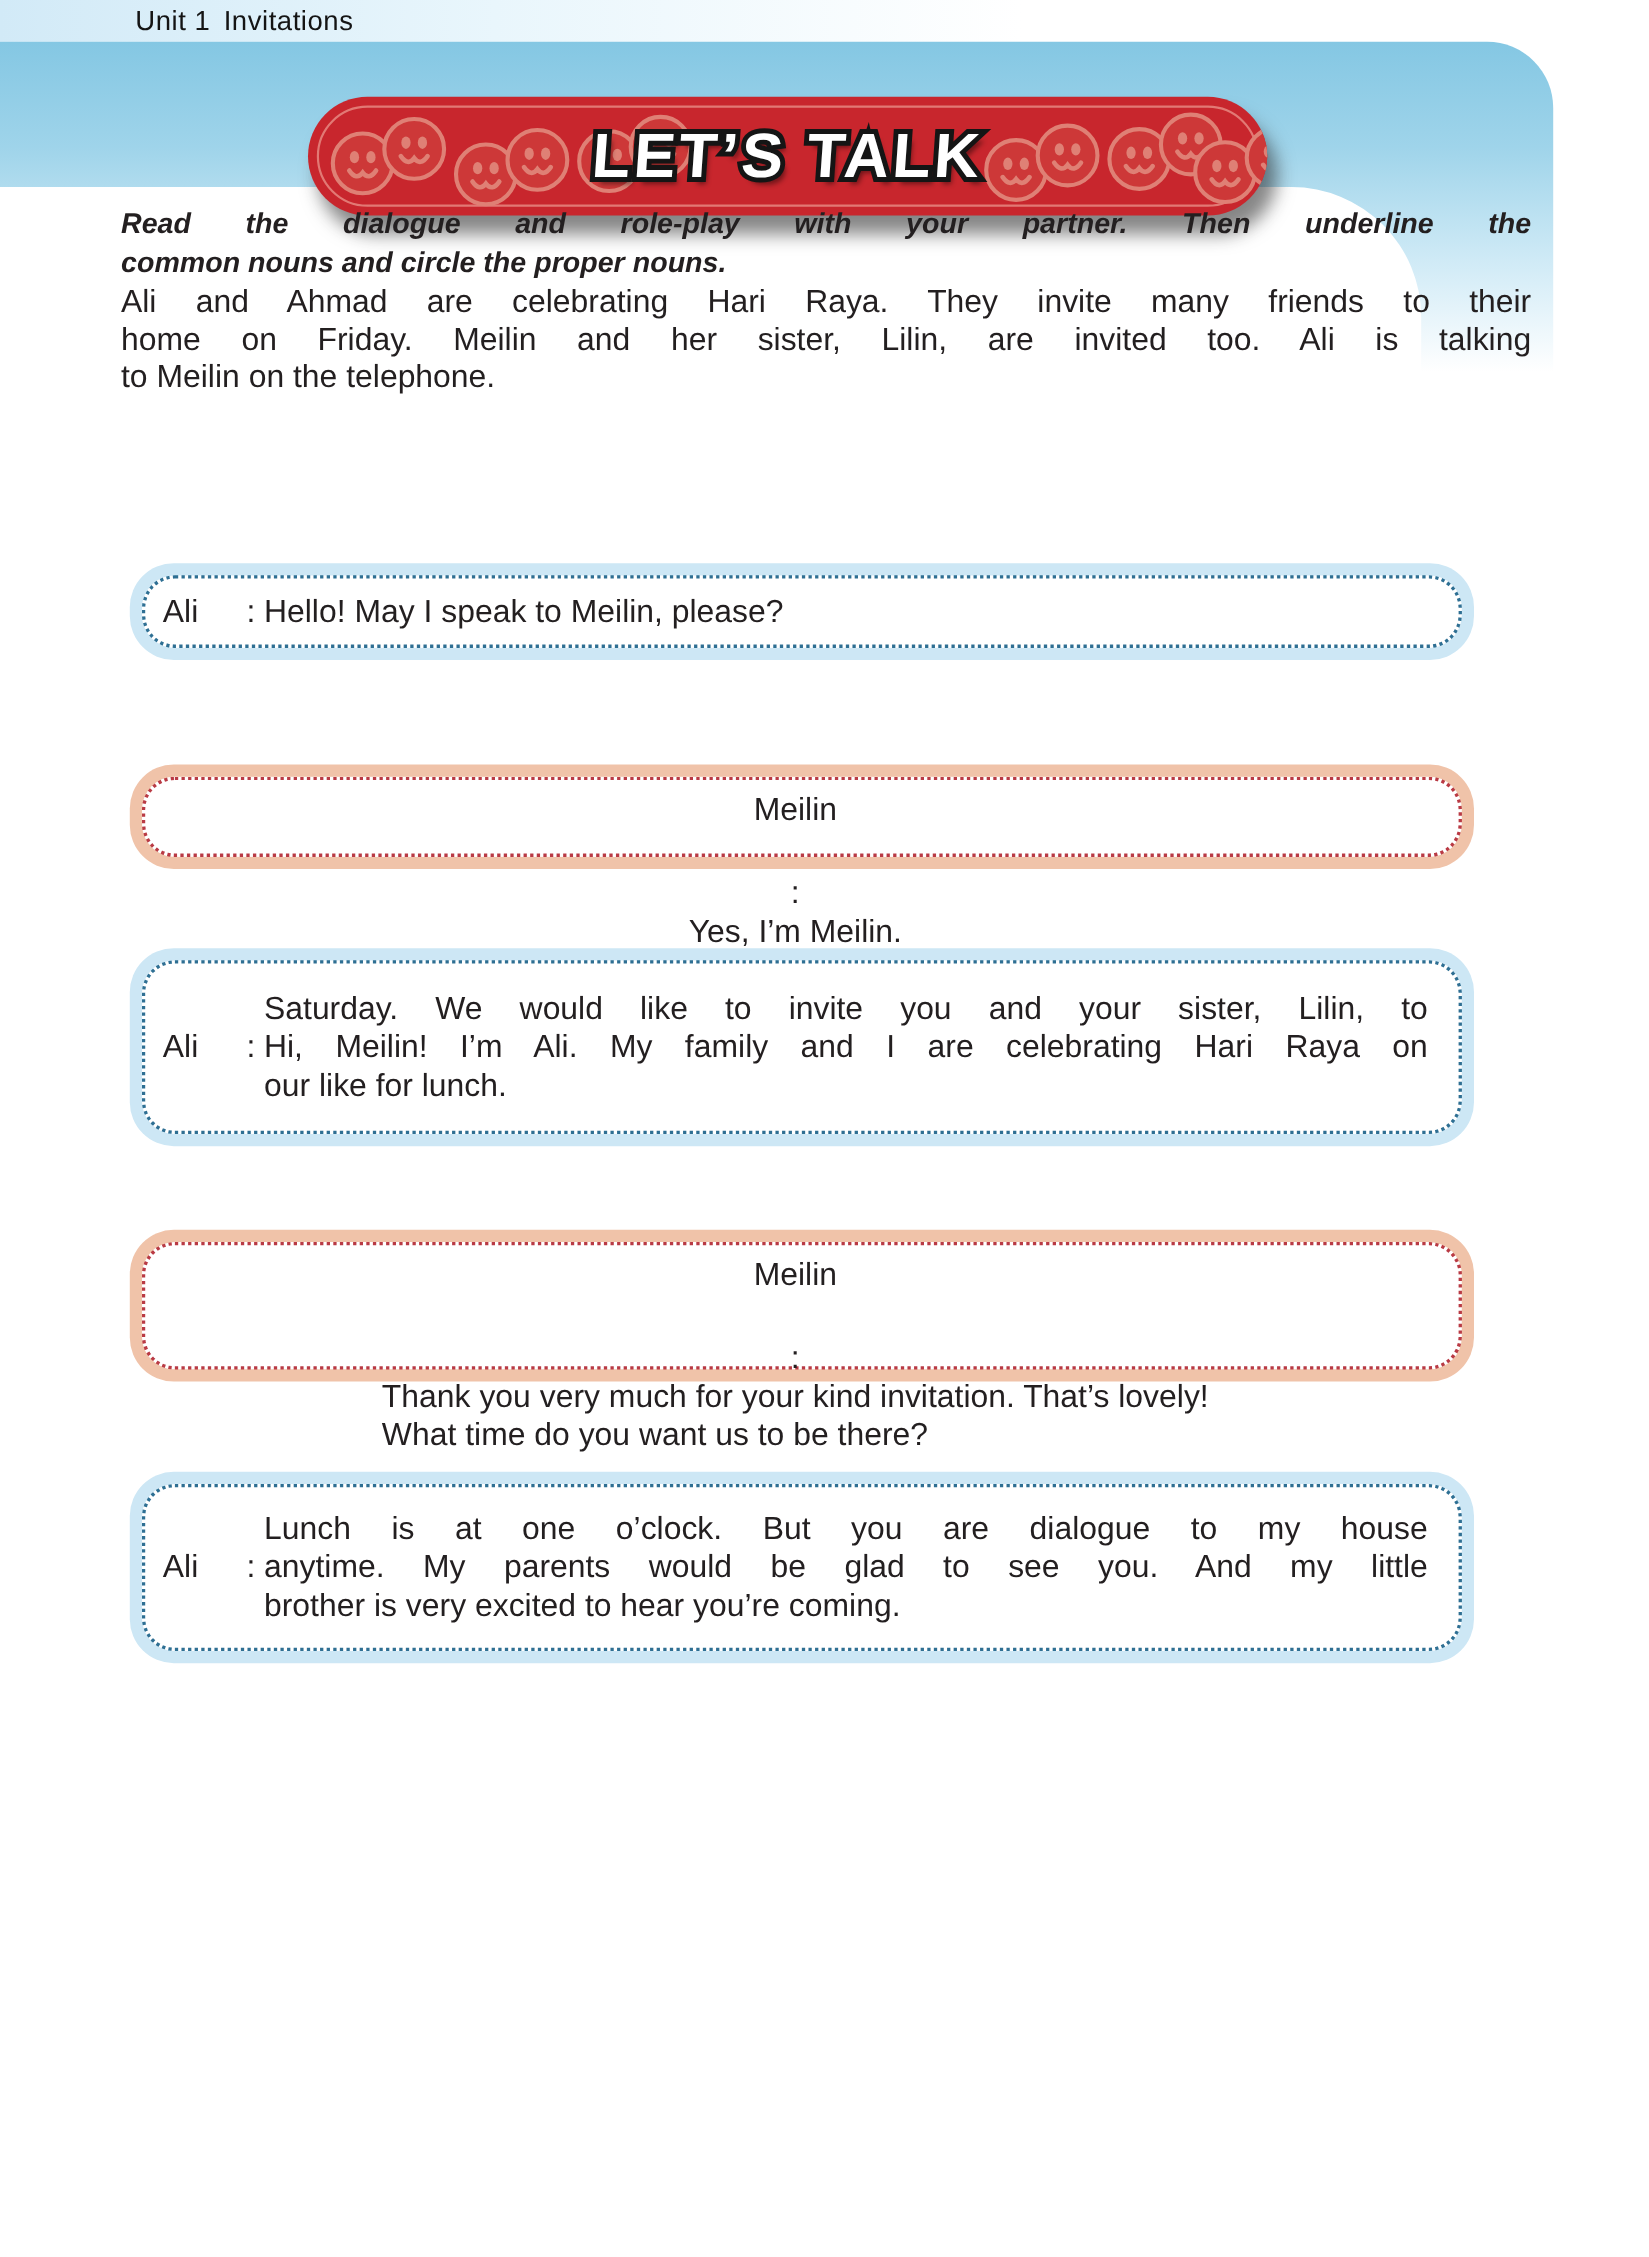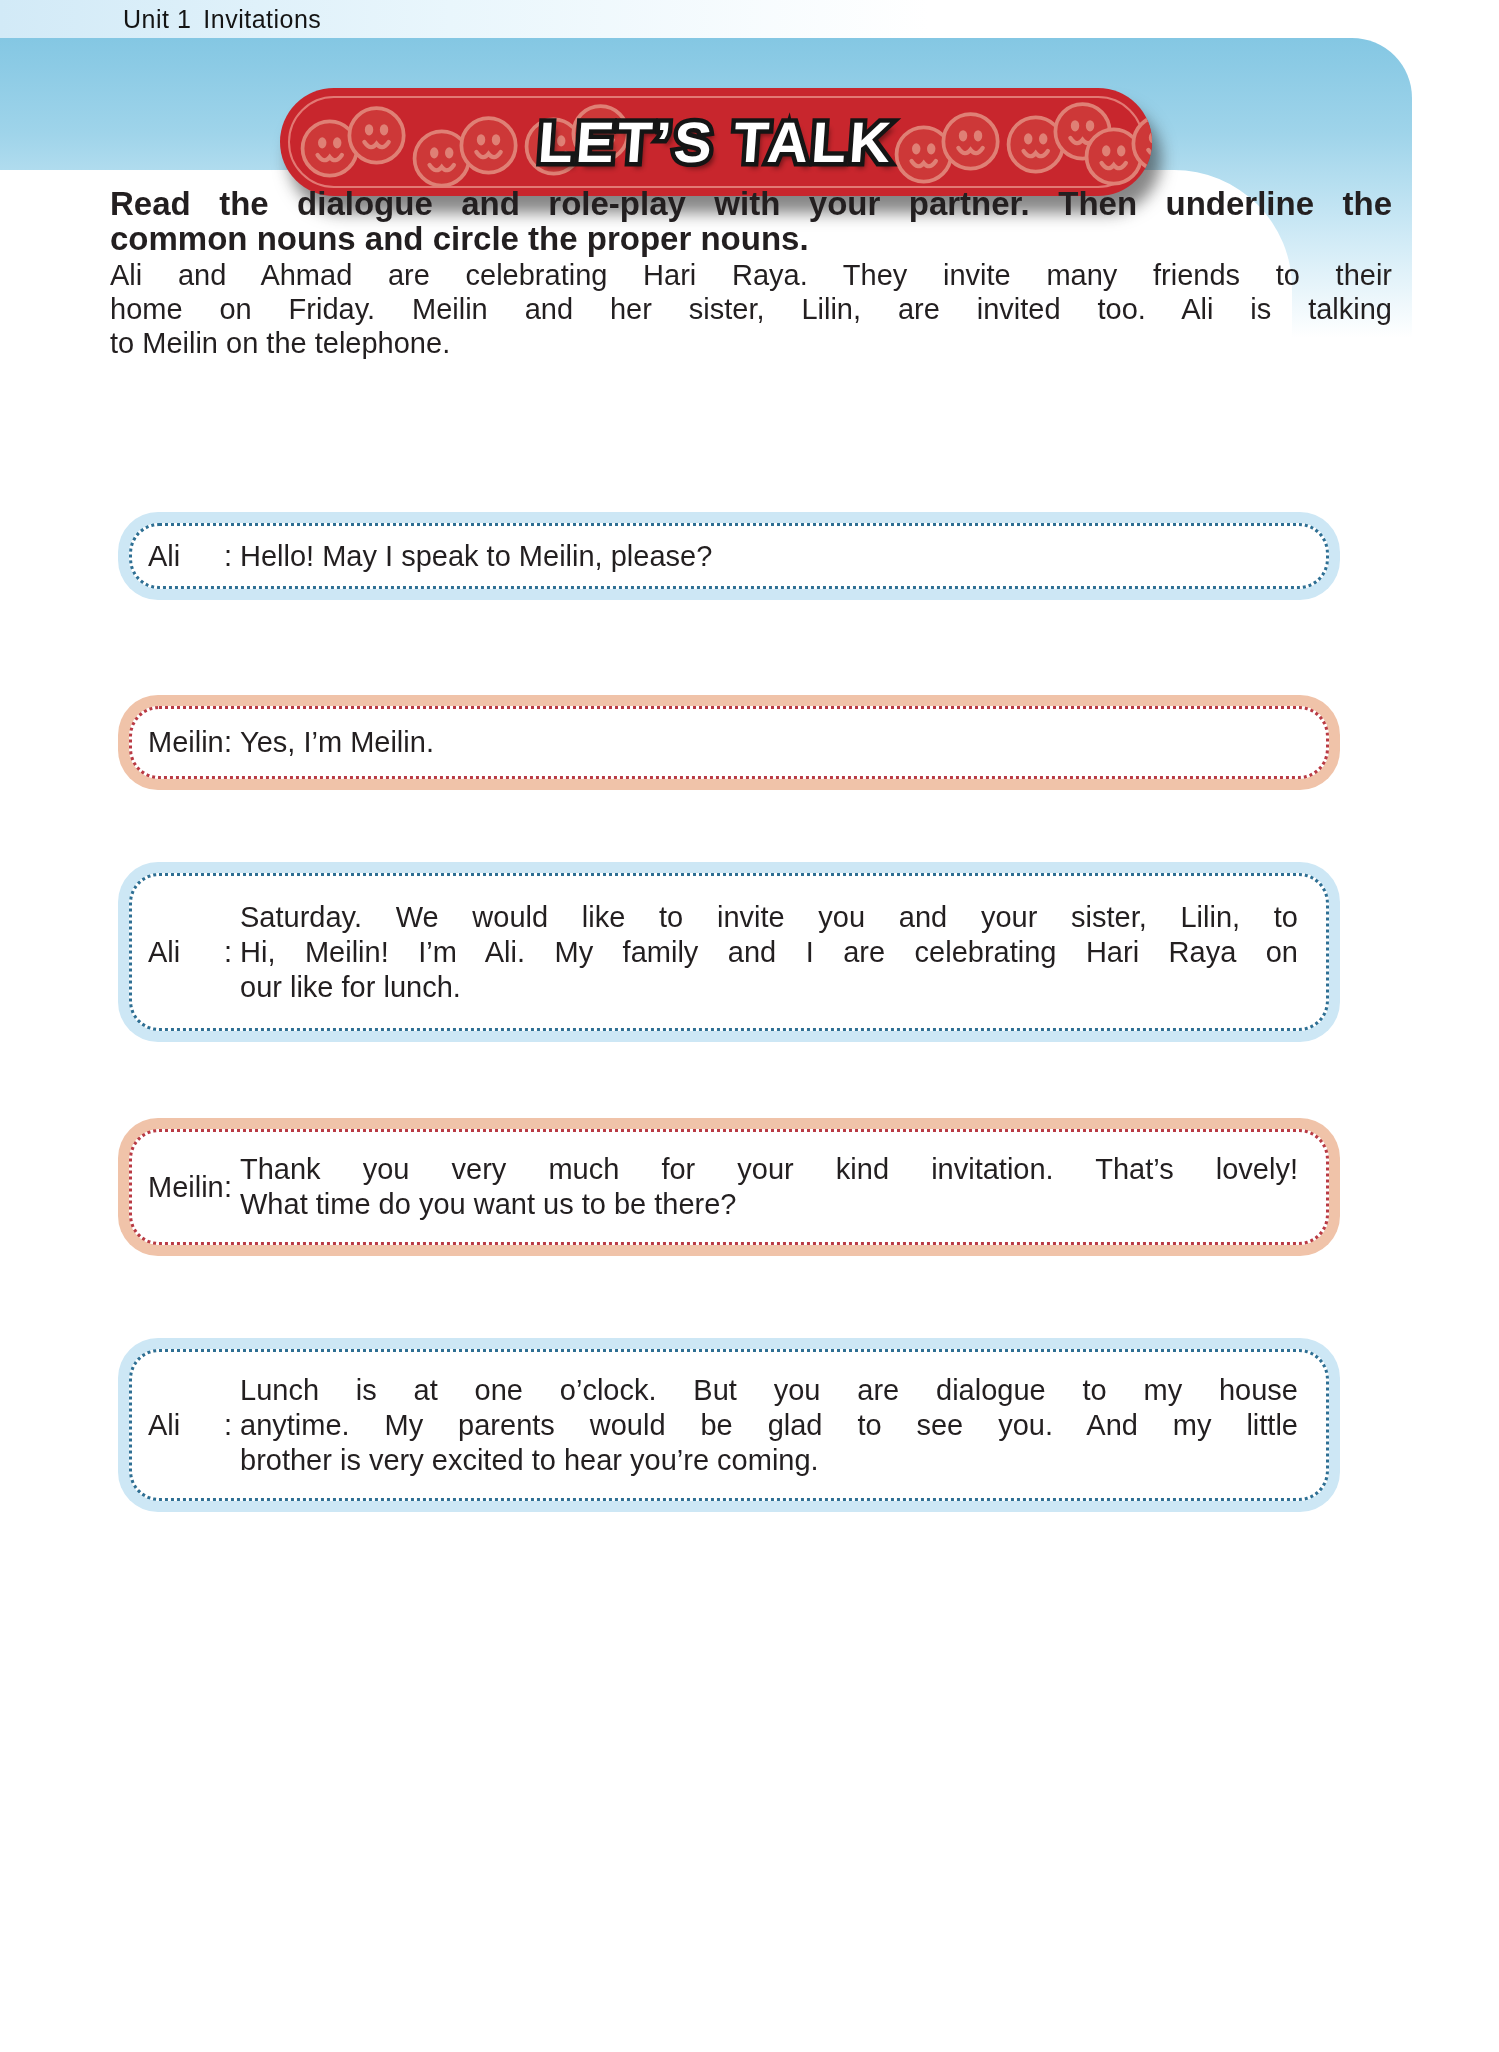--- a/index.html
+++ b/index.html
@@ -55,7 +55,7 @@
   
   .instr{
     position:absolute; left:110px; top:186px; width:1282px;
-    font-size:33px; font-weight:bold; line-height:35px;
+    font-size:26px; font-weight:bold; line-height:35px;font-style:italic;
   }
   .intro{
     position:absolute; left:110px; top:258px; width:1282px;

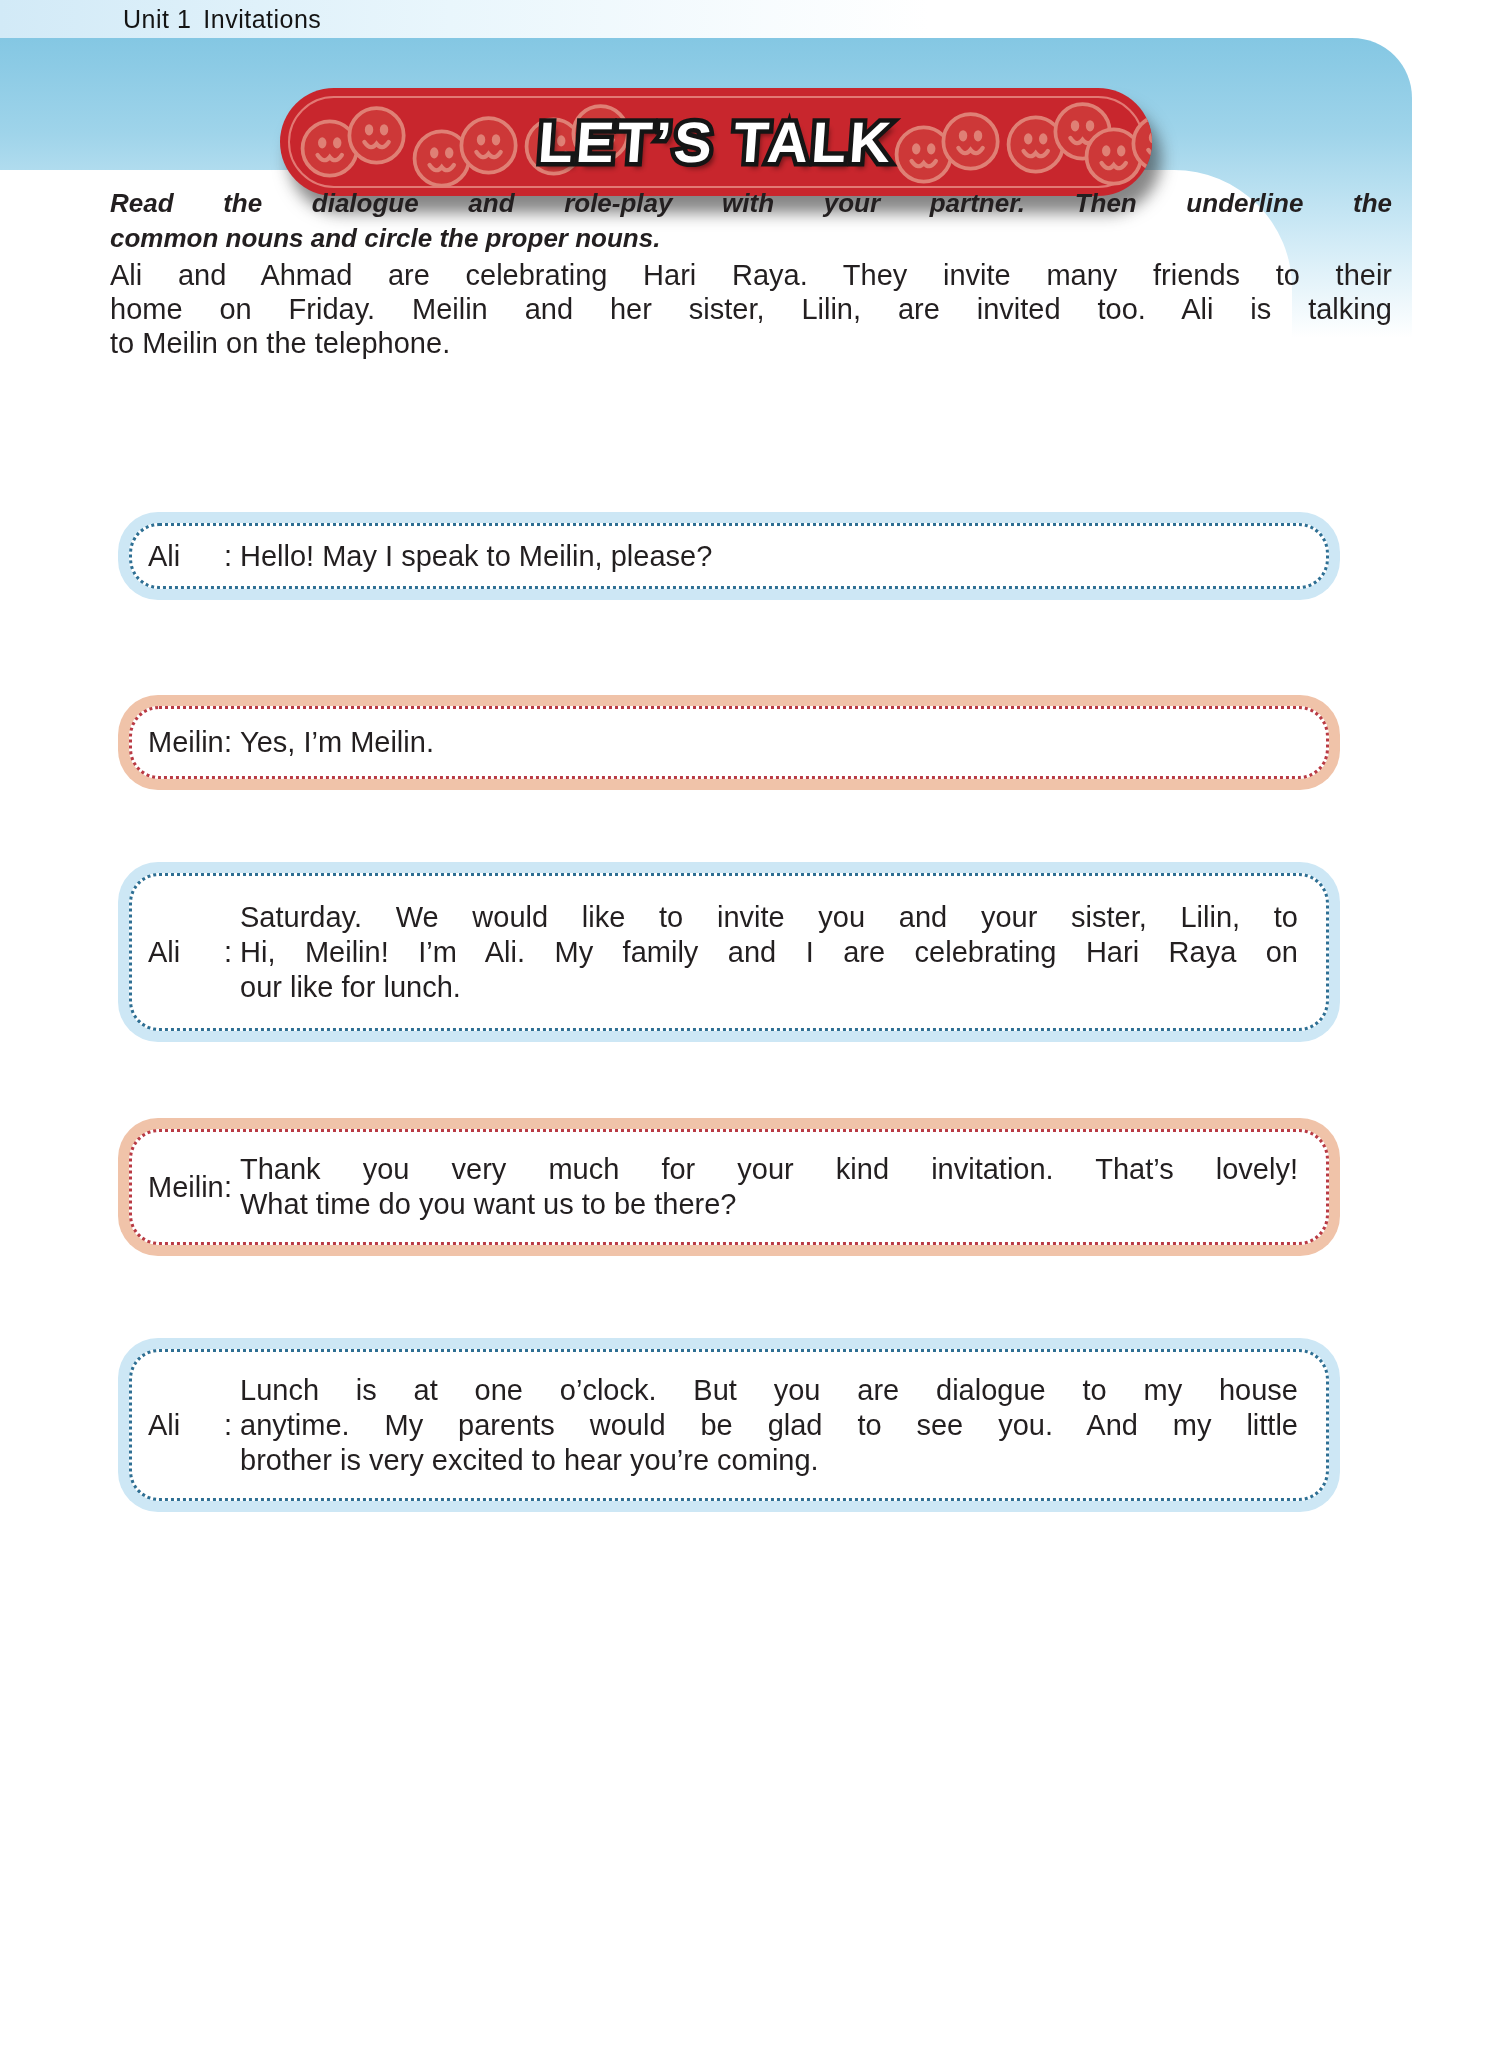--- a/index.html
+++ b/index.html
@@ -73,7 +73,7 @@
     font-size:29px; line-height:35px;
   }
   .dlg.blue .dlg-inner{border:3px dotted #2e6f93;}
-  .dlg.salmon .dlg-inner{border:3px dotted #b93a44;}
+  .dlg.salmon .dlg-inner{border:3px dotted #b93a44;flex-direction:column;}
   .spk{flex:0 0 76px;}
   .colon{flex:0 0 16px;}
   .txt{flex:1;}

